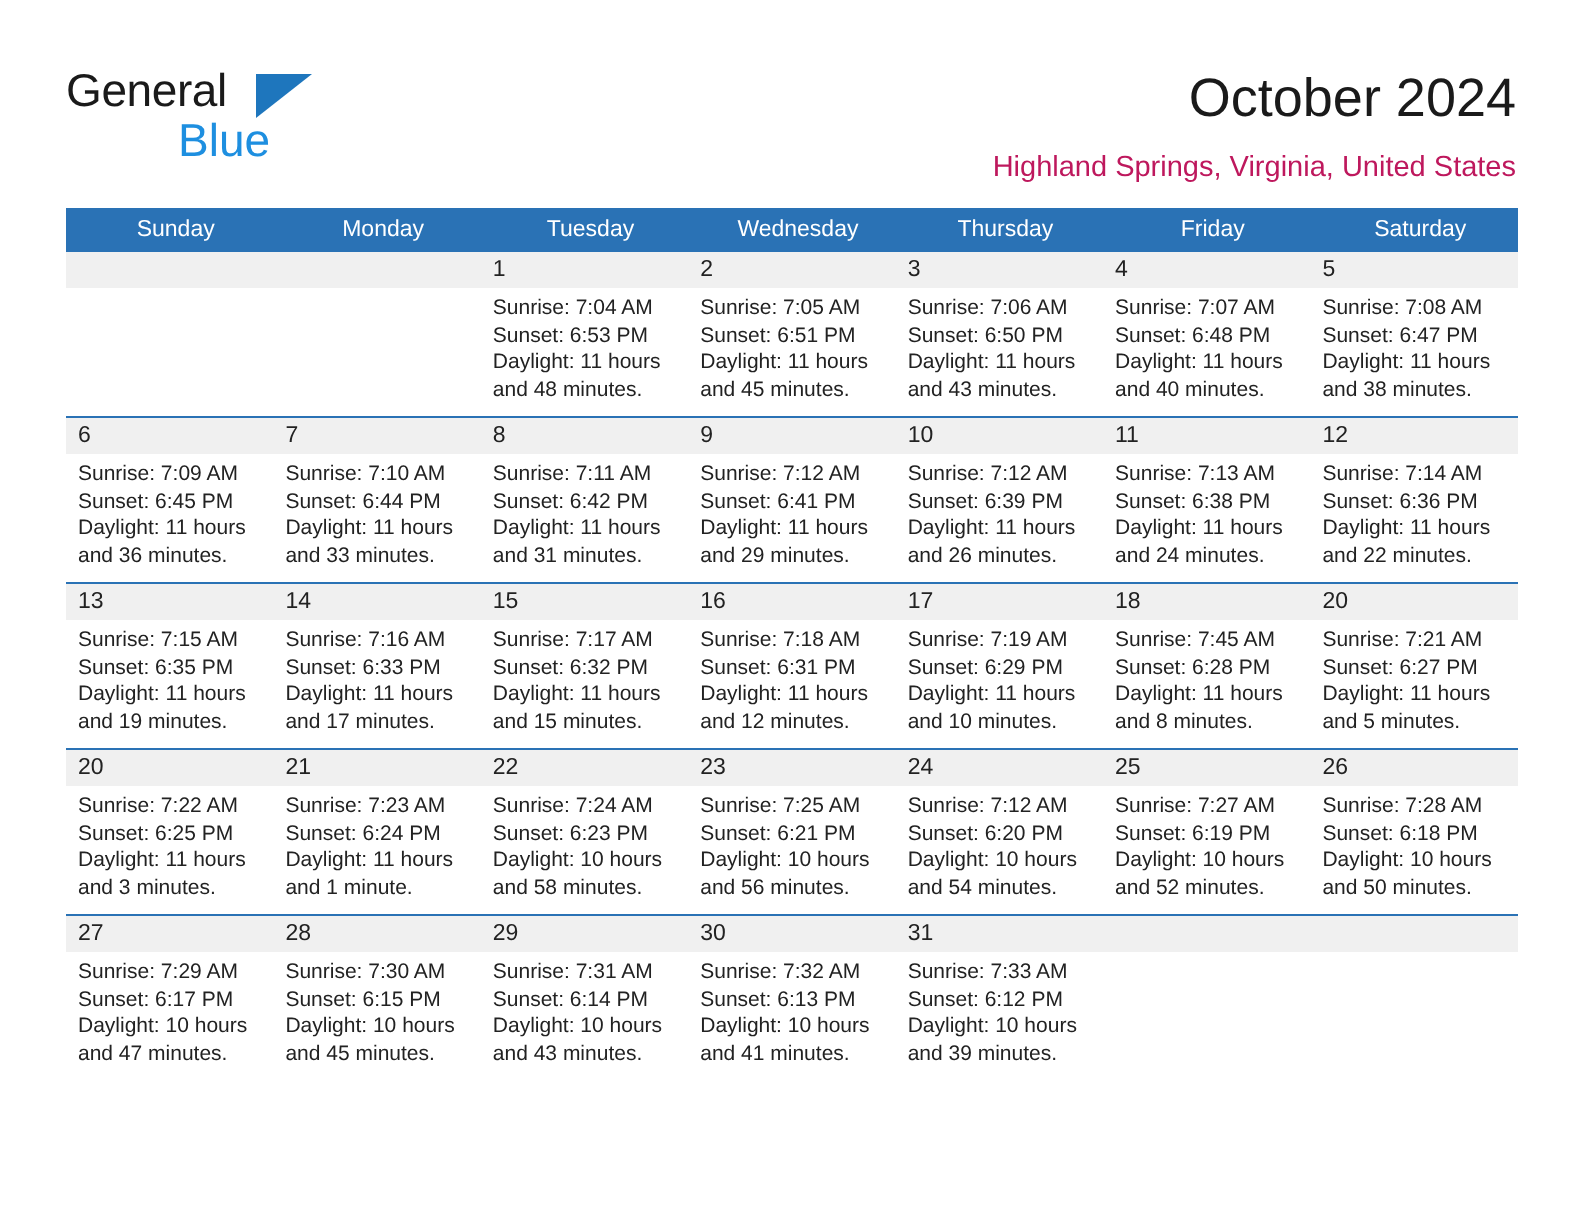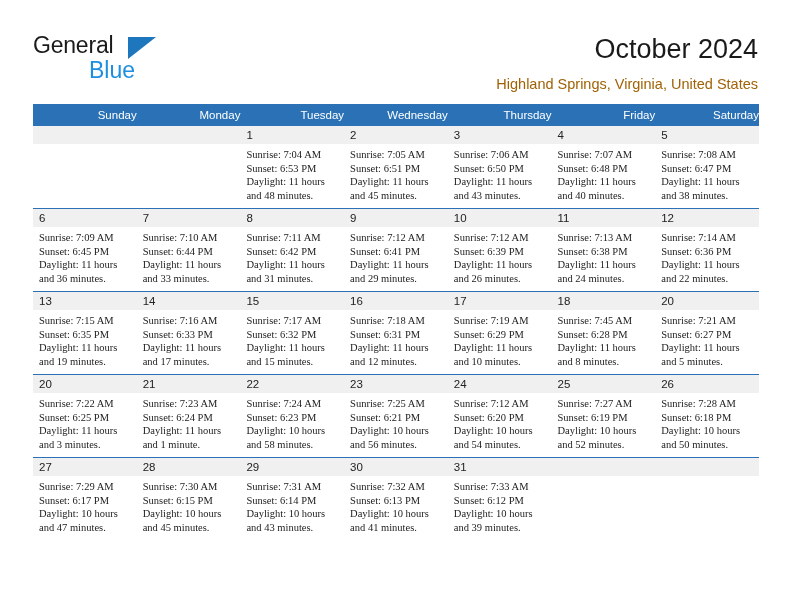--- a/index.html
+++ b/index.html
@@ -76,7 +76,7 @@
     right: 34px;
     top: 76px;
     font-size: 14.5px;
-    color: #a16207;
+    color: #be185d;
     text-align: right;
     white-space: nowrap;
   }

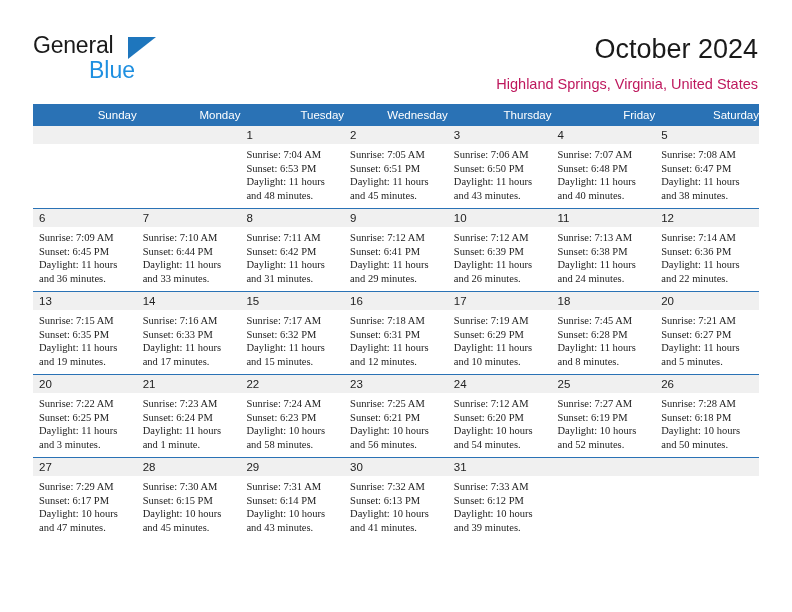--- a/index.html
+++ b/index.html
@@ -95,7 +95,7 @@
     color: #ffffff;
     font-size: 11.5px;
     font-weight: normal;
-    text-align: right;
+    text-align: center;
     padding: 5px 0 5px 6px;
     height: 12px;
     border: none;

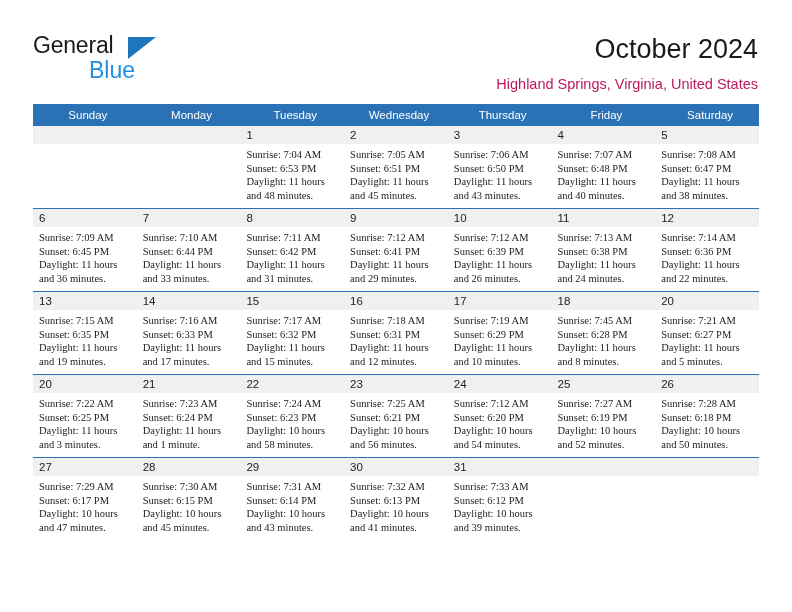--- a/index.html
+++ b/index.html
@@ -127,7 +127,6 @@
     font-size: 10.5px;
     line-height: 13.6px;
     color: #222222;
-    font-family: Liberation Serif, serif;
   }
   .info div {
     white-space: nowrap;

